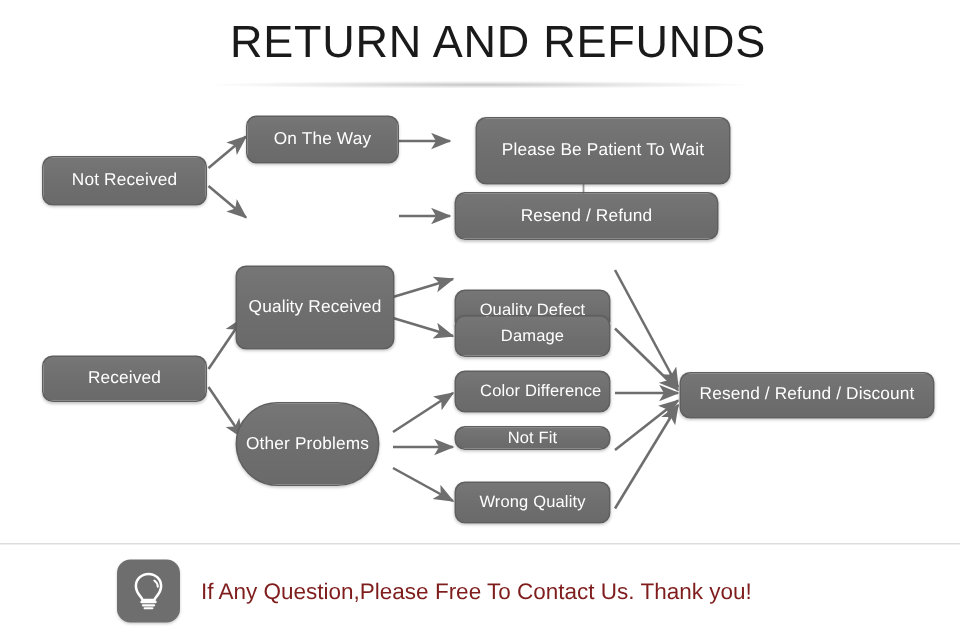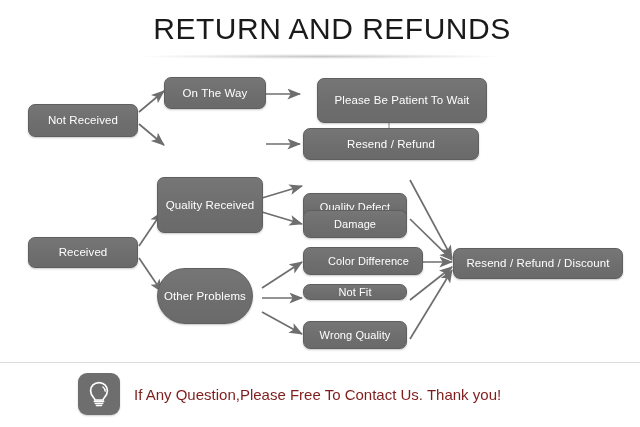--- a/index.html
+++ b/index.html
@@ -180,7 +180,7 @@
 
   <div class="node small" style="left:303px; top:210px; width:104px; height:28px;">Damage</div>
 
-  <div class="node small" style="left:303px; top:247px; width:120px; height:28px;padding-left:11px;">Color Difference</div>
+  <div class="node small" style="left:303px; top:247px; width:104px; height:28px;padding-left:11px;">Color Difference</div>
 
   <div class="node small" style="left:303px; top:284px; width:104px; height:16px;">Not Fit</div>
 

